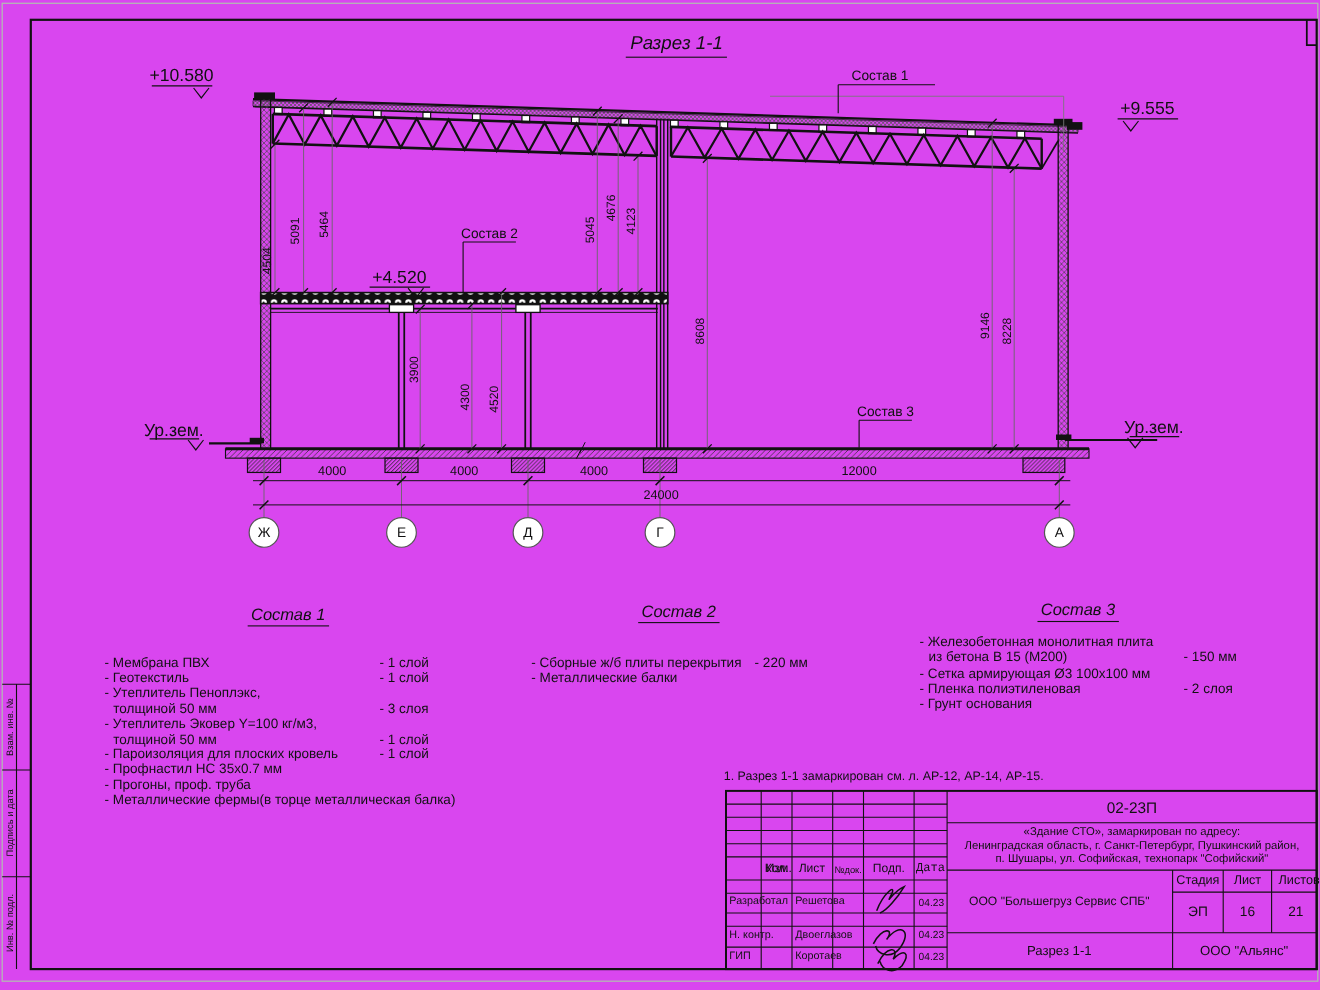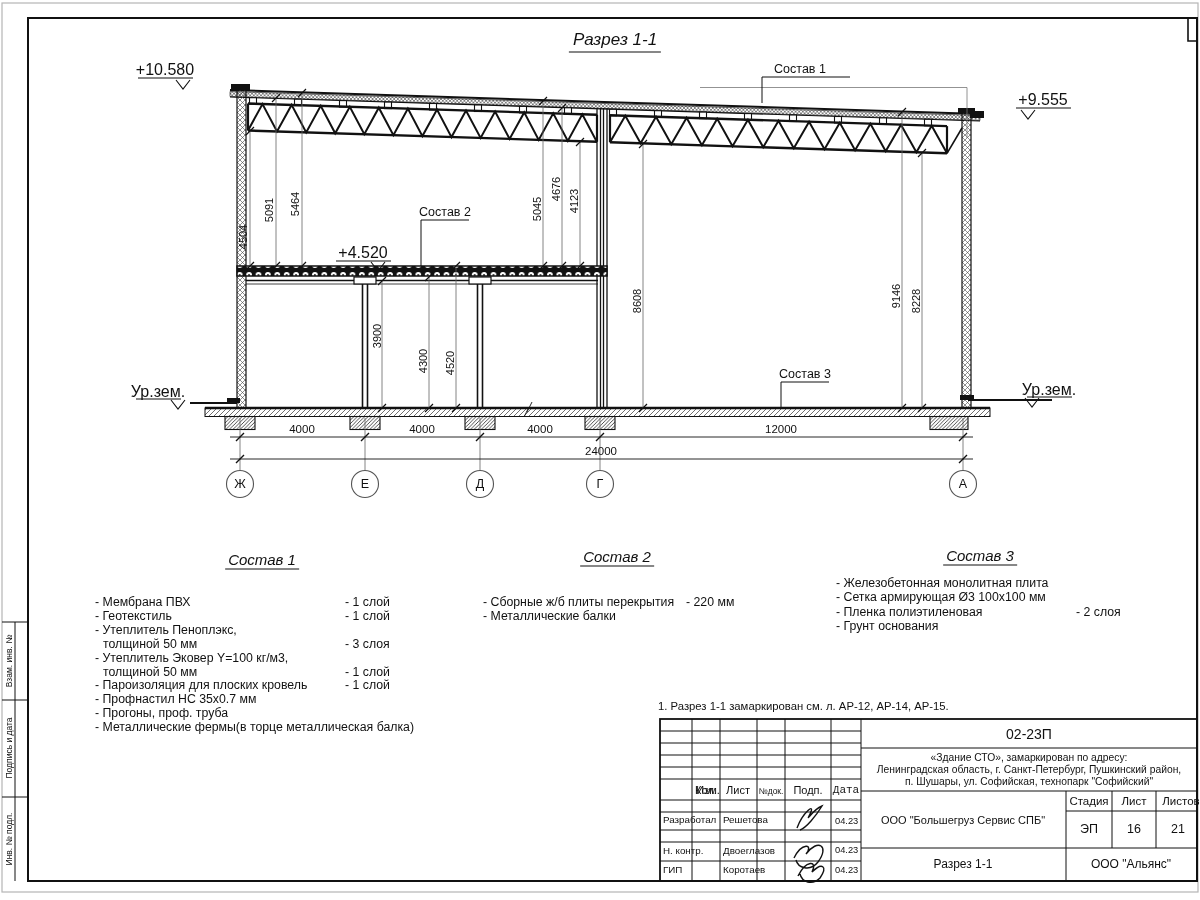--- a/index.html
+++ b/index.html
@@ -3,7 +3,7 @@
 <meta charset="utf-8">
 <style>
   html,body{margin:0;padding:0;background:#e8e8e8;}
-  .page{position:relative;width:1200px;height:900px;background:#ffffff;overflow:hidden;
+  .page{position:relative;width:1200px;height:900px;background:#d946ef;overflow:hidden;
         font-family:"Liberation Sans", sans-serif;color:#111;}
   svg{position:absolute;left:0;top:0;}
   .lbl{position:absolute;transform:translate(-50%,-50%);white-space:nowrap;font-size:16px;color:#111;}

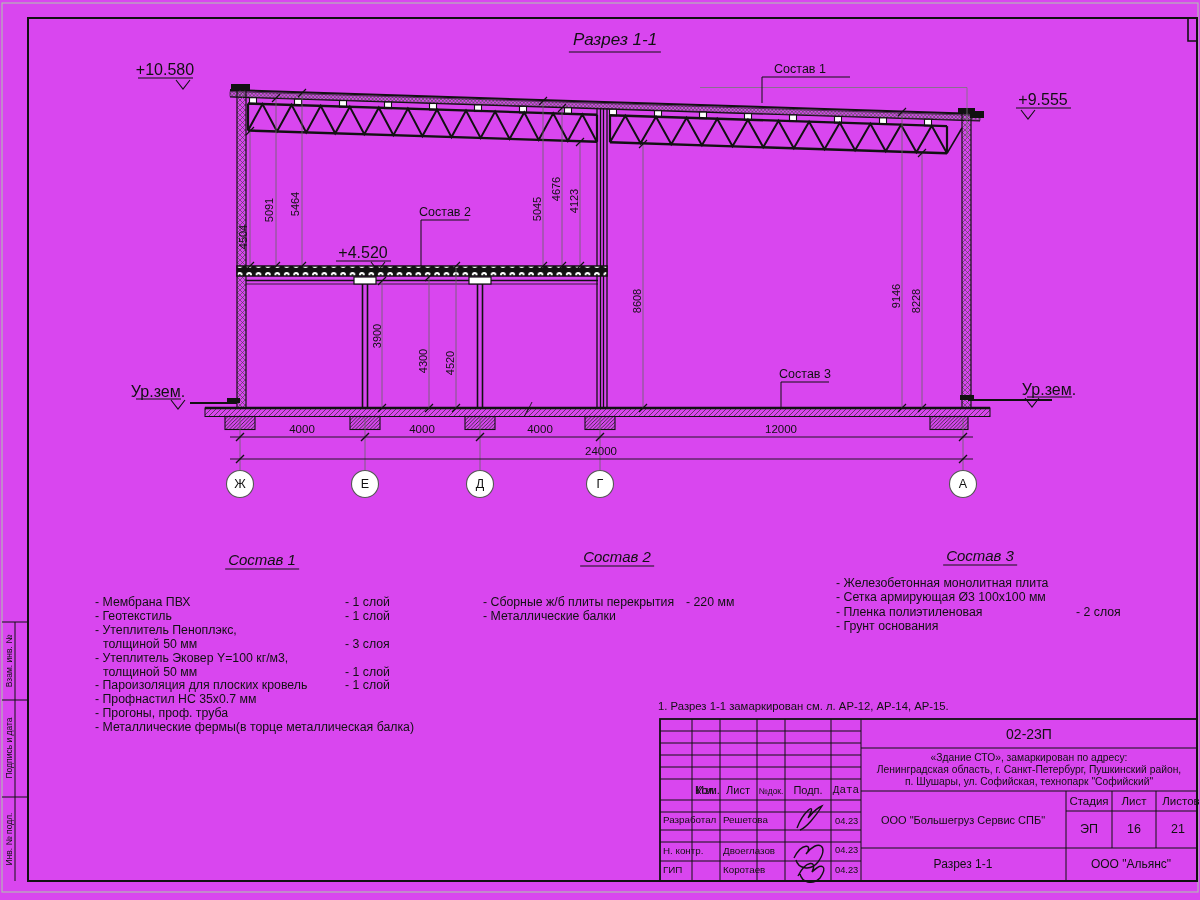--- a/index.html
+++ b/index.html
@@ -296,6 +296,7 @@
 <span class="heading" style="left:980px;top:556px;">Состав 3</span>
 <div class="list" style="left:836px;top:576px;width:330px;line-height:14.3px;">
   <div class="row"><span>- Железобетонная  монолитная плита</span></div>
+  <div class="row" style="padding-left:8px;"><span>из бетона В 15 (М200)</span><span class="q" style="left:240px;">- 150 мм</span></div>
   <div class="row"><span>- Сетка армирующая Ø3 100х100 мм</span></div>
   <div class="row"><span>- Пленка полиэтиленовая</span><span class="q" style="left:240px;">-  2 слоя</span></div>
   <div class="row"><span>- Грунт основания</span></div>

